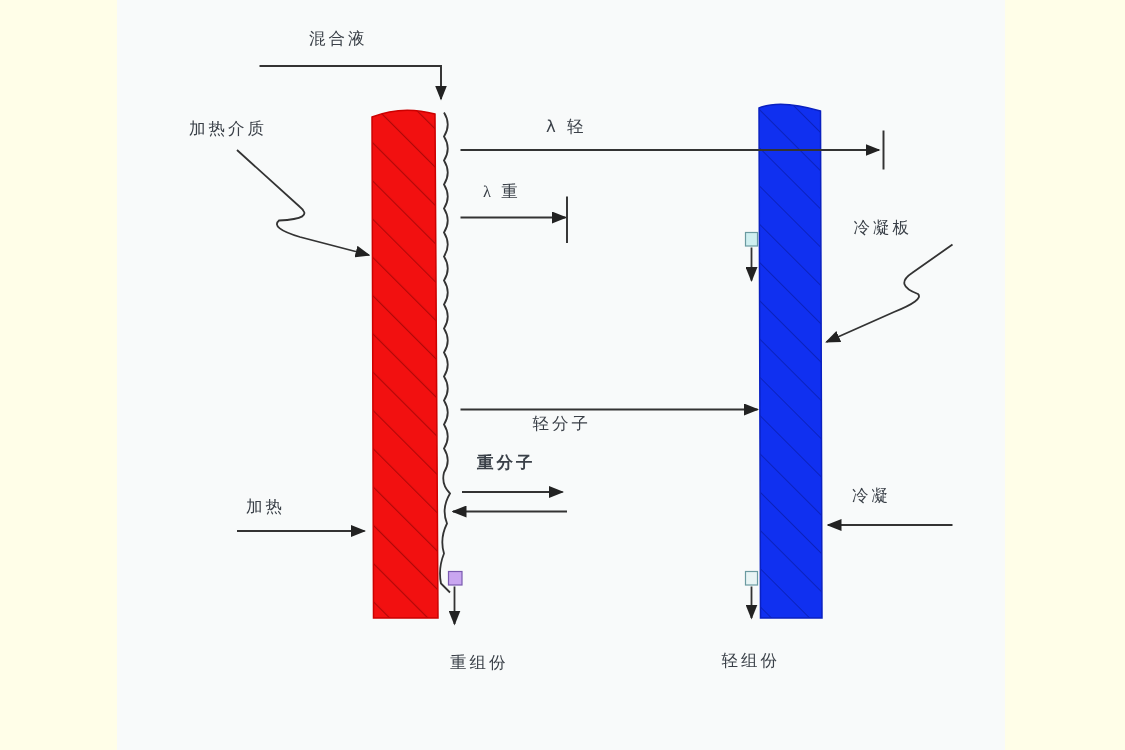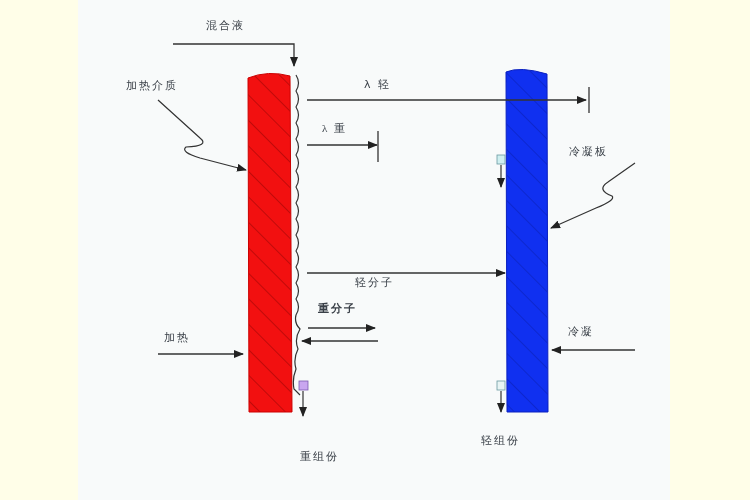--- a/index.html
+++ b/index.html
@@ -90,7 +90,7 @@
 <div class="lbl" style="left:318px; top:303px;font-weight:bold;">重分子</div>
 <div class="lbl" style="left:164px; top:332px;">加热</div>
 <div class="lbl" style="left:568px; top:327px;font-family:Liberation Mono, monospace;">冷凝</div>
-<div class="lbl" style="left:300px; top:451px;">重组份</div>
+<div class="lbl" style="left:300px; top:436px;">重组份</div>
 <div class="lbl" style="left:481px; top:435px;">轻组份</div>
 
 </body></html>

